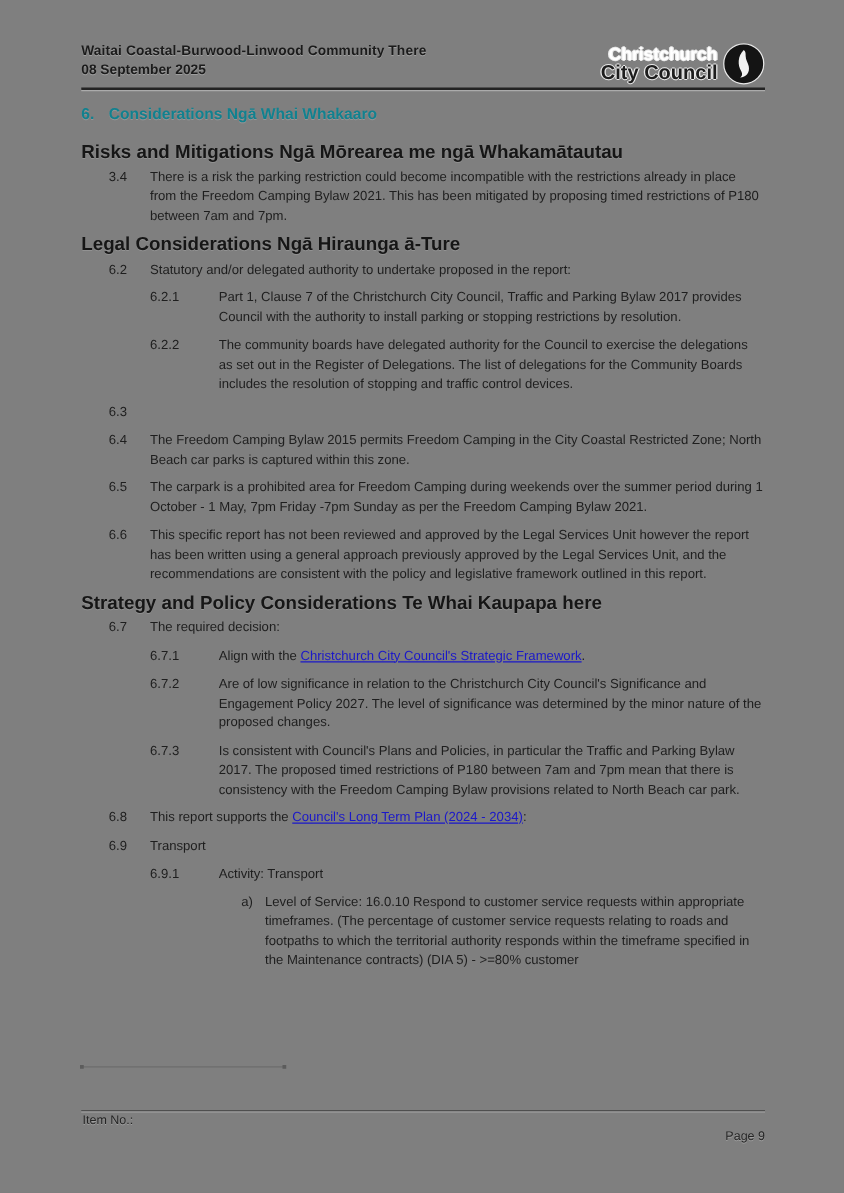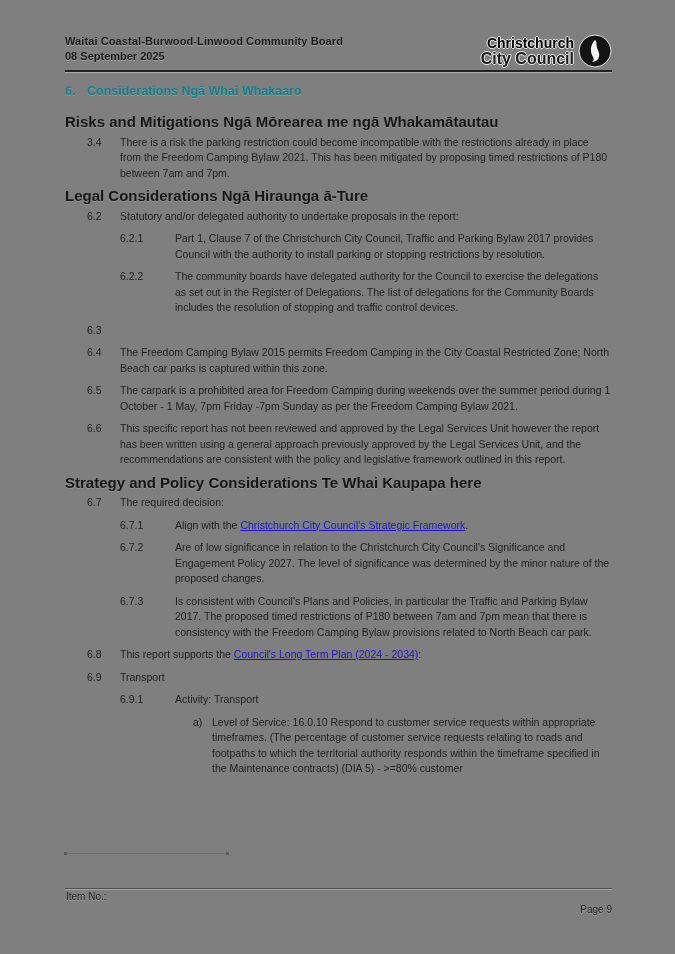--- a/index.html
+++ b/index.html
@@ -64,7 +64,7 @@
 <div class="page">
 
   <div class="hdr">
-    <div class="hdr-board">Waitai Coastal-Burwood-Linwood Community Board</div>
+    <div class="hdr-board">Waitai Coastal-Burwood-Linwood Community There</div>
     <div class="hdr-date">08 September 2025</div>
     <div class="logo">
       <div class="logo-text">

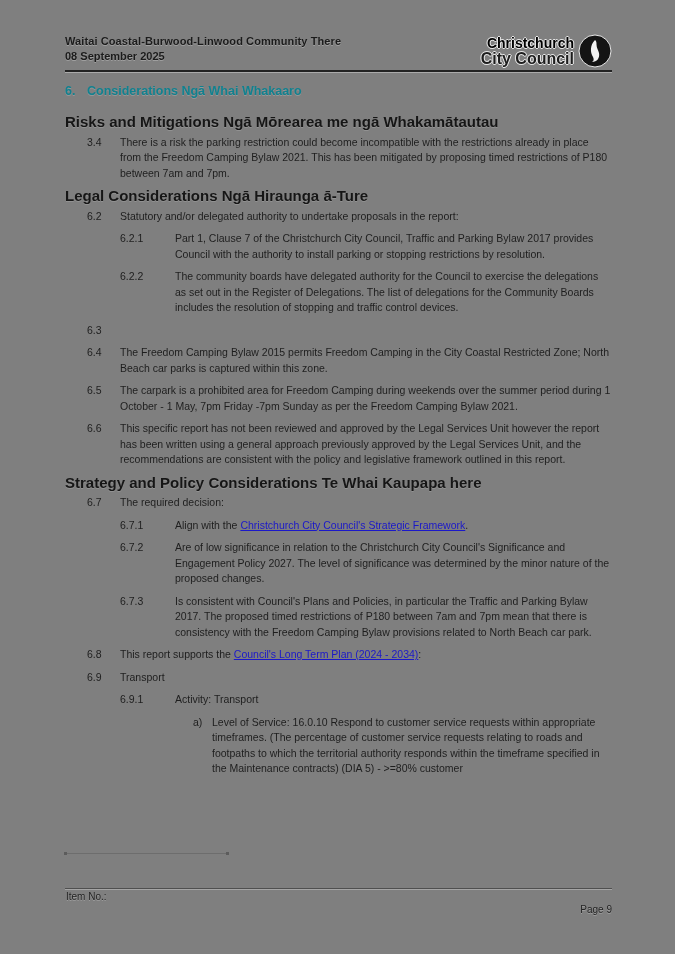--- a/index.html
+++ b/index.html
@@ -22,7 +22,7 @@
     box-shadow:0 1px 0 rgba(255,255,255,.35);}
   .logo{position:absolute;right:0;top:0;display:flex;align-items:center;gap:4px;}
   .logo-text{text-align:right;line-height:1;}
-  .logo-l1{font-size:14px;font-weight:bold;color:#000000;
+  .logo-l1{font-size:14px;font-weight:bold;color:#ffffff;
     text-shadow:-1px 0 0 #e8e8e8,1px 0 0 #e8e8e8,0 -1px 0 #e8e8e8,0 1px 0 #e8e8e8;}
   .logo-l2{font-size:16px;font-weight:bold;color:#1d1d1d;margin-top:1px;
     text-shadow:-1px 0 0 #e8e8e8,1px 0 0 #e8e8e8,0 -1px 0 #e8e8e8,0 1px 0 #e8e8e8;}

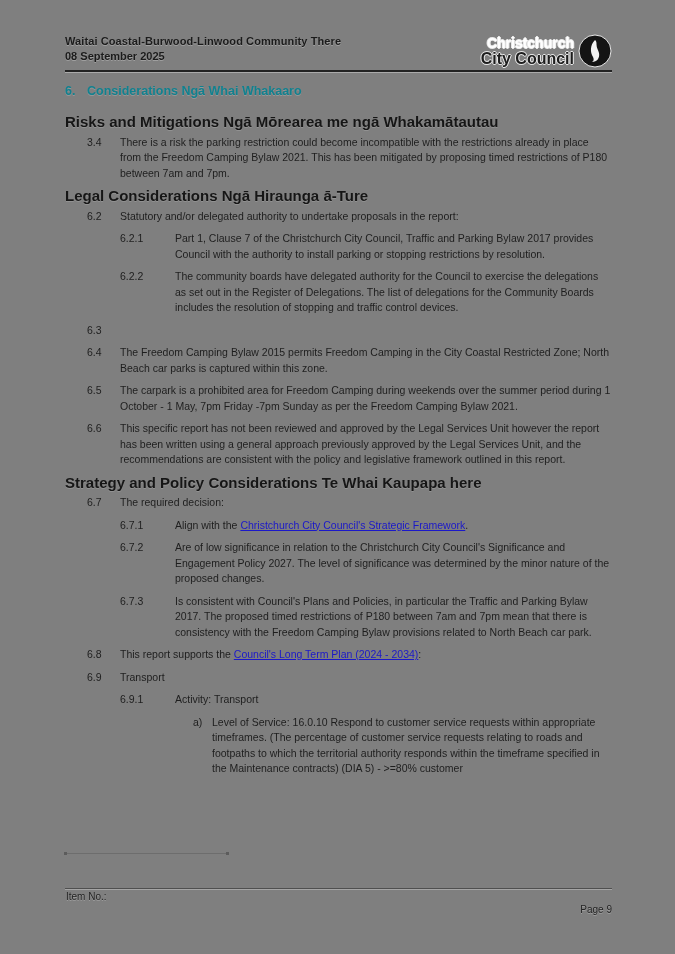--- a/index.html
+++ b/index.html
@@ -93,7 +93,7 @@
       <div class="subheading">Legal Considerations Ngā Hiraunga ā-Ture</div>
       <div class="row item">
         <span class="num">6.2</span>
-        <span class="txt">Statutory and/or delegated authority to undertake proposals in the report:</span>
+        <span class="txt">Statutory and/or delegated authority to undertake proposed in the report:</span>
       </div>
       <div class="row subitem">
         <span class="num">6.2.1</span>

